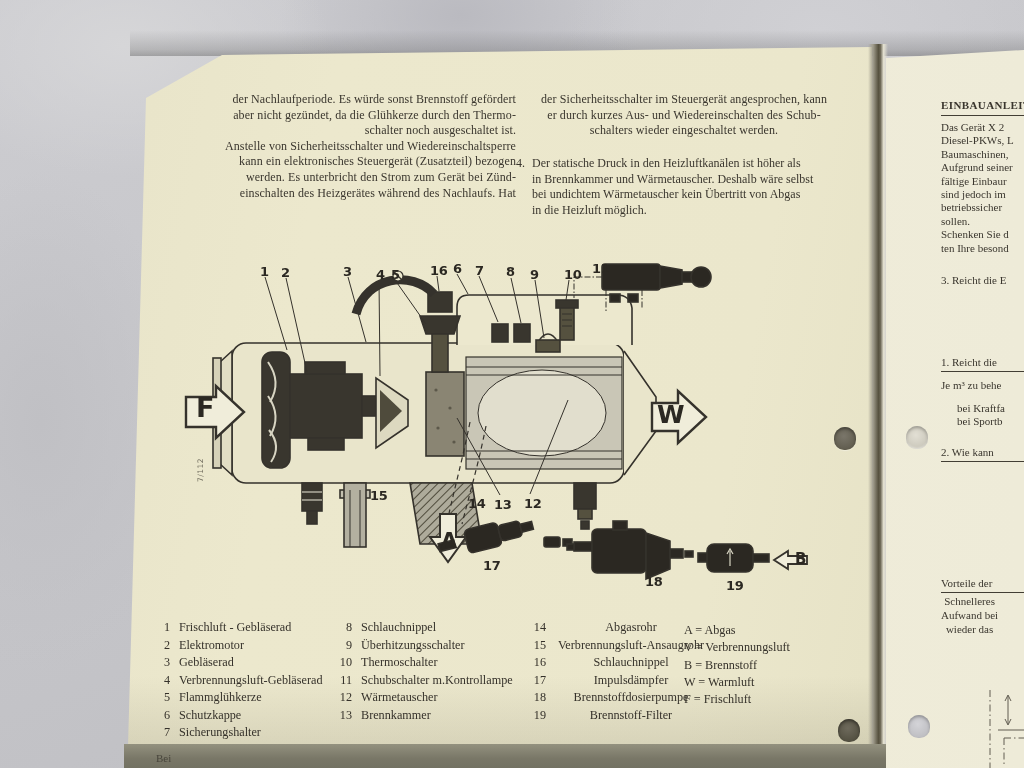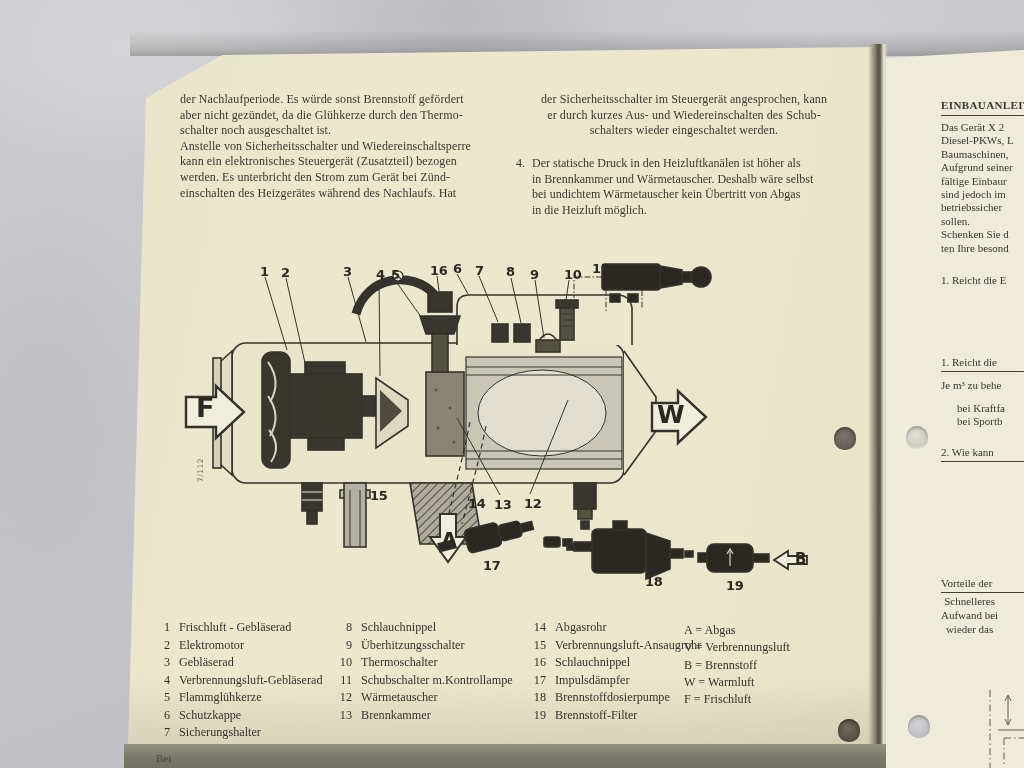--- a/index.html
+++ b/index.html
@@ -37,7 +37,7 @@
   
   .tcol{position:absolute;width:336px;font:12px/15.6px "Liberation Serif",serif;color:#3a362e;letter-spacing:.1px;}
   .tcol .tline{white-space:nowrap;}
-  #col1{left:180px;top:92px;}
+  #col1{left:180px;top:92px;text-align:right;}
   #col2{left:516px;top:92px;text-align:center;}
   #item4{position:absolute;left:516px;top:156px;display:flex;font:12px/15.6px "Liberation Serif",serif;color:#3a362e;}
   #item4 .num{width:16px;flex:none;}

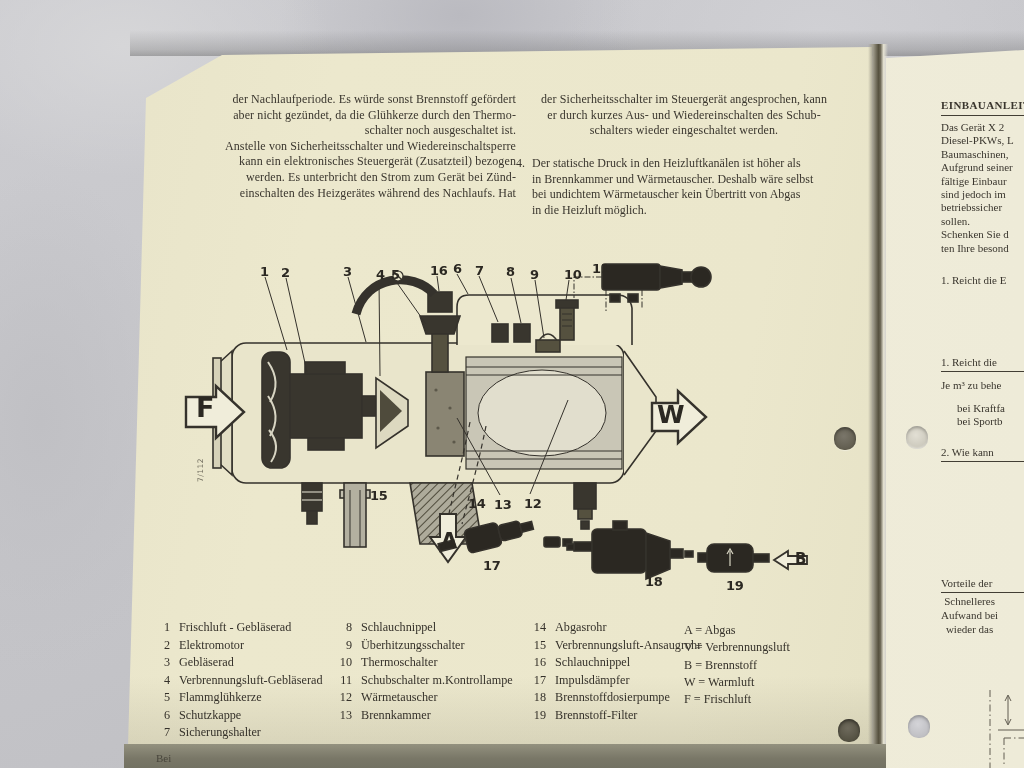--- a/index.html
+++ b/index.html
@@ -429,7 +429,7 @@
       <div>Schenken Sie d</div>
       <div>ten Ihre besond</div>
     </div>
-  <div id="rp-item1" class="rp">1. Reicht die E</div>
+  <div id="rp-item1" class="rp">3. Reicht die E</div>
   <div id="rp-s1h" class="rp rp-ul">1. Reicht die </div>
   <div id="rp-s1a" class="rp">Je m³ zu behe</div>
   <div id="rp-s1sub" class="rp">

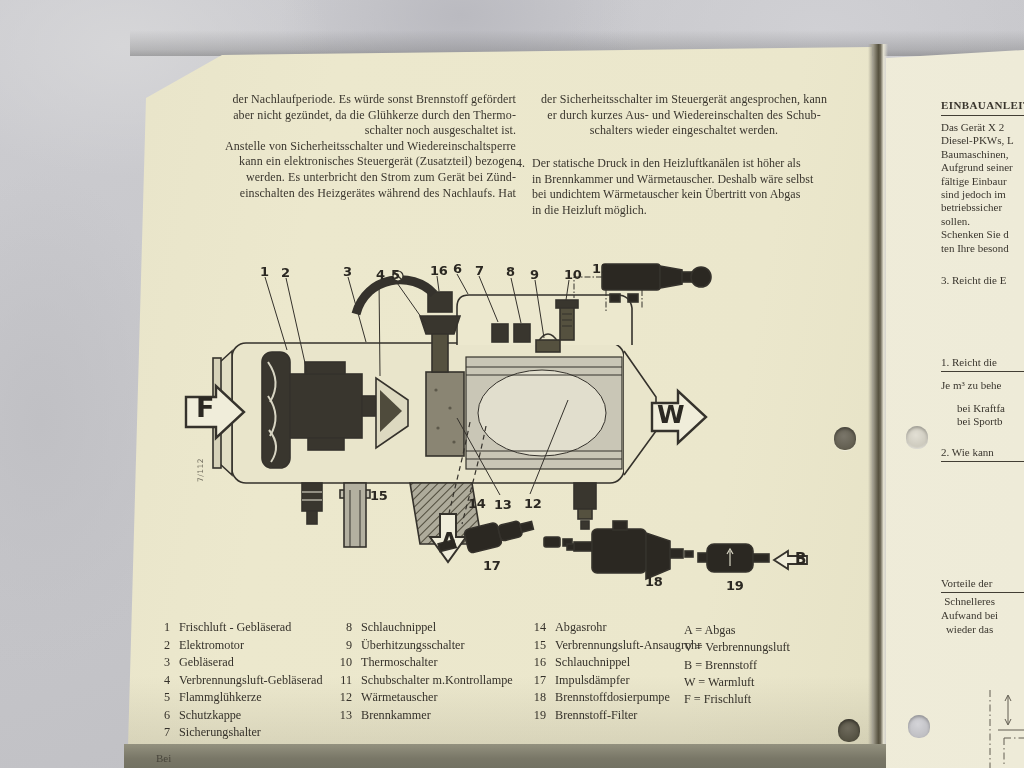--- a/index.html
+++ b/index.html
@@ -54,7 +54,7 @@
   #leg1{left:152px;top:619px;}
   #leg2{left:334px;top:619px;}
   #leg3{left:528px;top:619px;}
-  #leg3 .lt{width:152px;}
+  #leg3 .lt{width:152px;text-align:center;}
   #leg4{left:684px;top:622px;font:12.2px/17.3px "Liberation Serif",serif;}
   
   .rp{position:absolute;font:11px/13.4px "Liberation Serif",serif;color:#3a362e;white-space:nowrap;}

